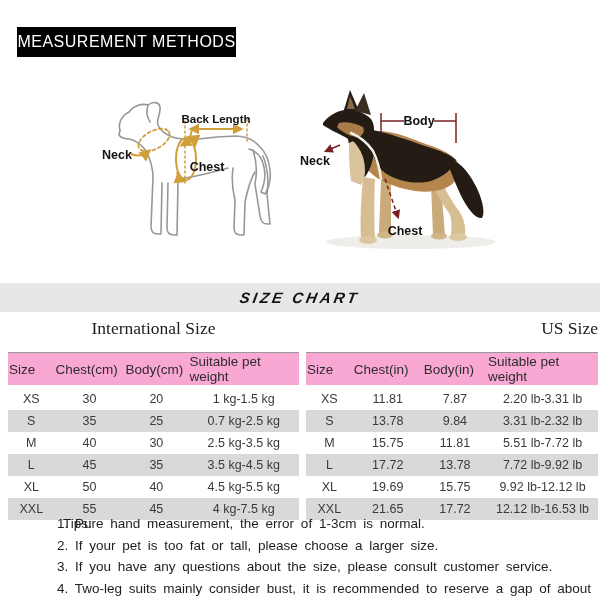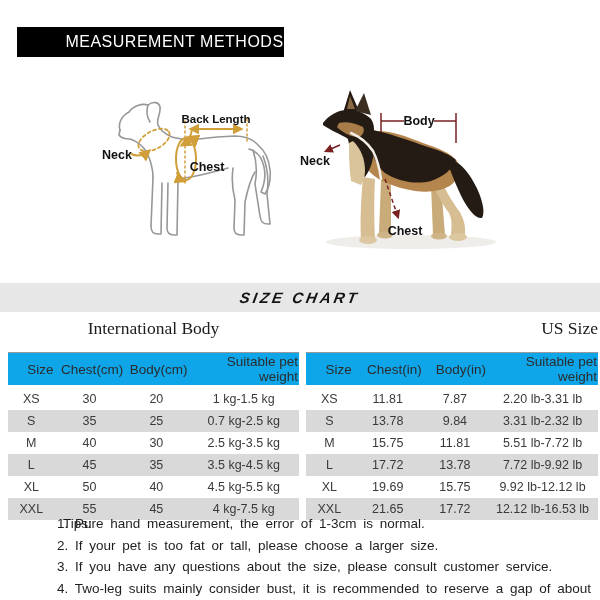--- a/index.html
+++ b/index.html
@@ -9,7 +9,7 @@
   
   .mm-band{position:absolute;left:17px;top:27px;width:219px;height:30px;background:#000;
            color:#fff;display:flex;align-items:center;justify-content:center;
-           font-size:16px;letter-spacing:0.5px;padding-left:48px;}
+           font-size:16px;letter-spacing:0.5px;}
 
   
   .dog-left{position:absolute;left:95px;top:88px;}

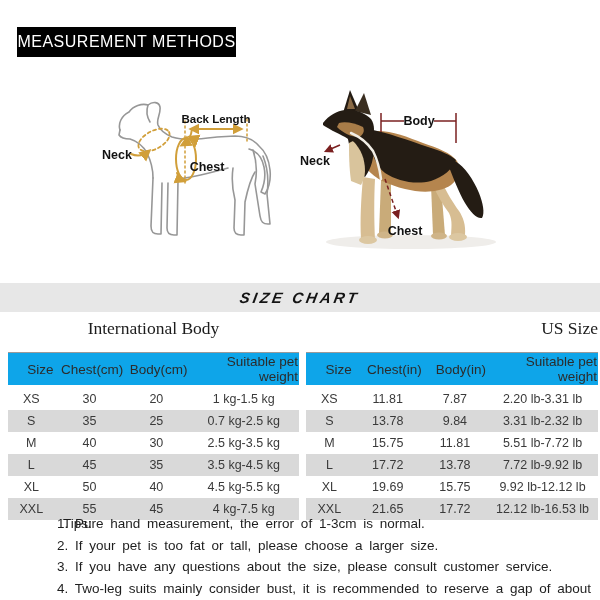--- a/index.html
+++ b/index.html
@@ -141,7 +141,7 @@
     <span class="band-text">SIZE CHART</span>
   </div>
 
-  <div class="tbl-title intl">International Body</div>
+  <div class="tbl-title intl">International Size</div>
   <div class="tbl-title us">US Size</div>
 
   <table class="sz-table intl">

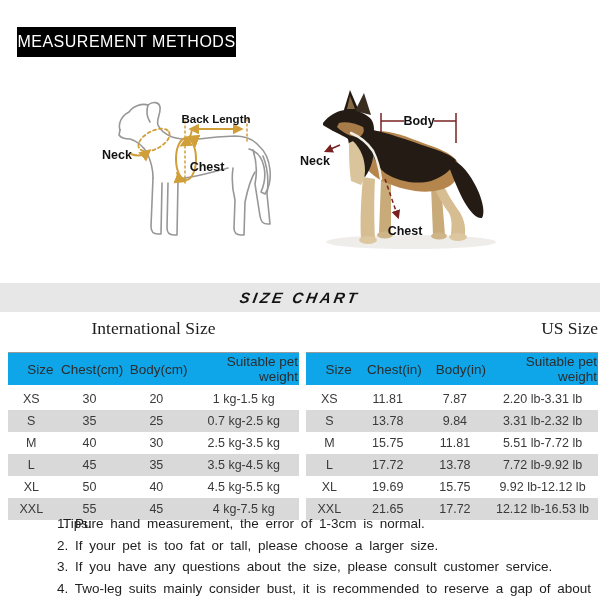--- a/index.html
+++ b/index.html
@@ -33,8 +33,8 @@
             table-layout:fixed;font-size:12.5px;color:#3a3a3a;}
   .sz-table.intl{left:8px;width:291px;}
   .sz-table.us{left:306px;width:292px;}
-  .sz-table th{background:#0ea5e9;height:26px;font-size:13.5px;font-weight:400;
-               color:#2c2c2c;text-align:right;border-bottom:3px solid #fff;
+  .sz-table th{background:#f9a8d4;height:26px;font-size:13.5px;font-weight:400;
+               color:#2c2c2c;text-align:left;border-bottom:3px solid #fff;
                border-top:1px solid #9a9a9a;}
   .sz-table td{height:20px;text-align:center;vertical-align:middle;}
   .sz-table tbody tr:nth-child(even) td{background:#d9d9d9;}

